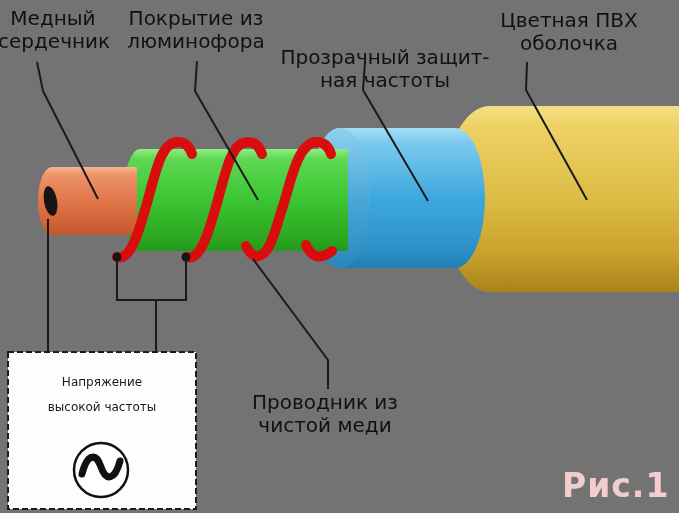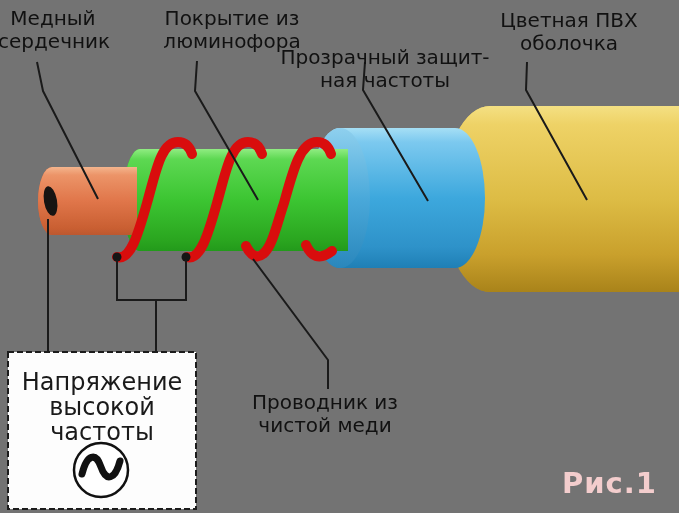--- a/index.html
+++ b/index.html
@@ -133,7 +133,7 @@
     <span>сердечник</span>
   </div>
 
-  <div class="lbl" style="left:126px;top:7px;width:140px;margin-left:36px;">
+  <div class="lbl" style="left:126px;top:7px;width:140px;">
     <span>Покрытие из</span>
     <span>люминофора</span>
   </div>

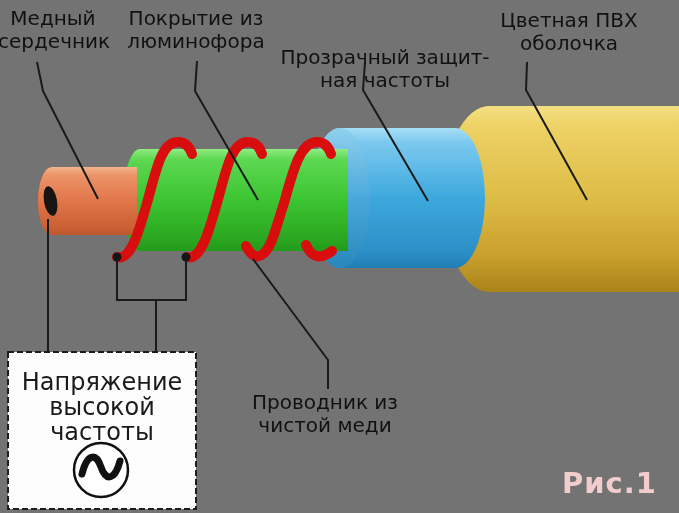--- a/index.html
+++ b/index.html
@@ -23,7 +23,7 @@
   .box-lbl{
     position:absolute;
     text-align:center;
-    font-size:24px;
+    font-size:12px;
     line-height:25px;
     color:#1a1a1a;
   }

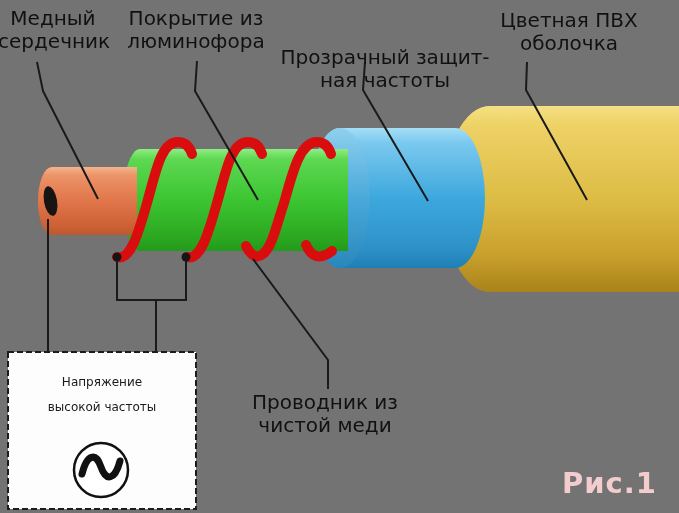--- a/index.html
+++ b/index.html
@@ -30,7 +30,7 @@
   .box-lbl span{display:block;}
   #caption{
     position:absolute;
-    font-size:29px;
+    font-size:33px;
     font-weight:bold;
     color:#f3cdcd;
     letter-spacing:1px;

